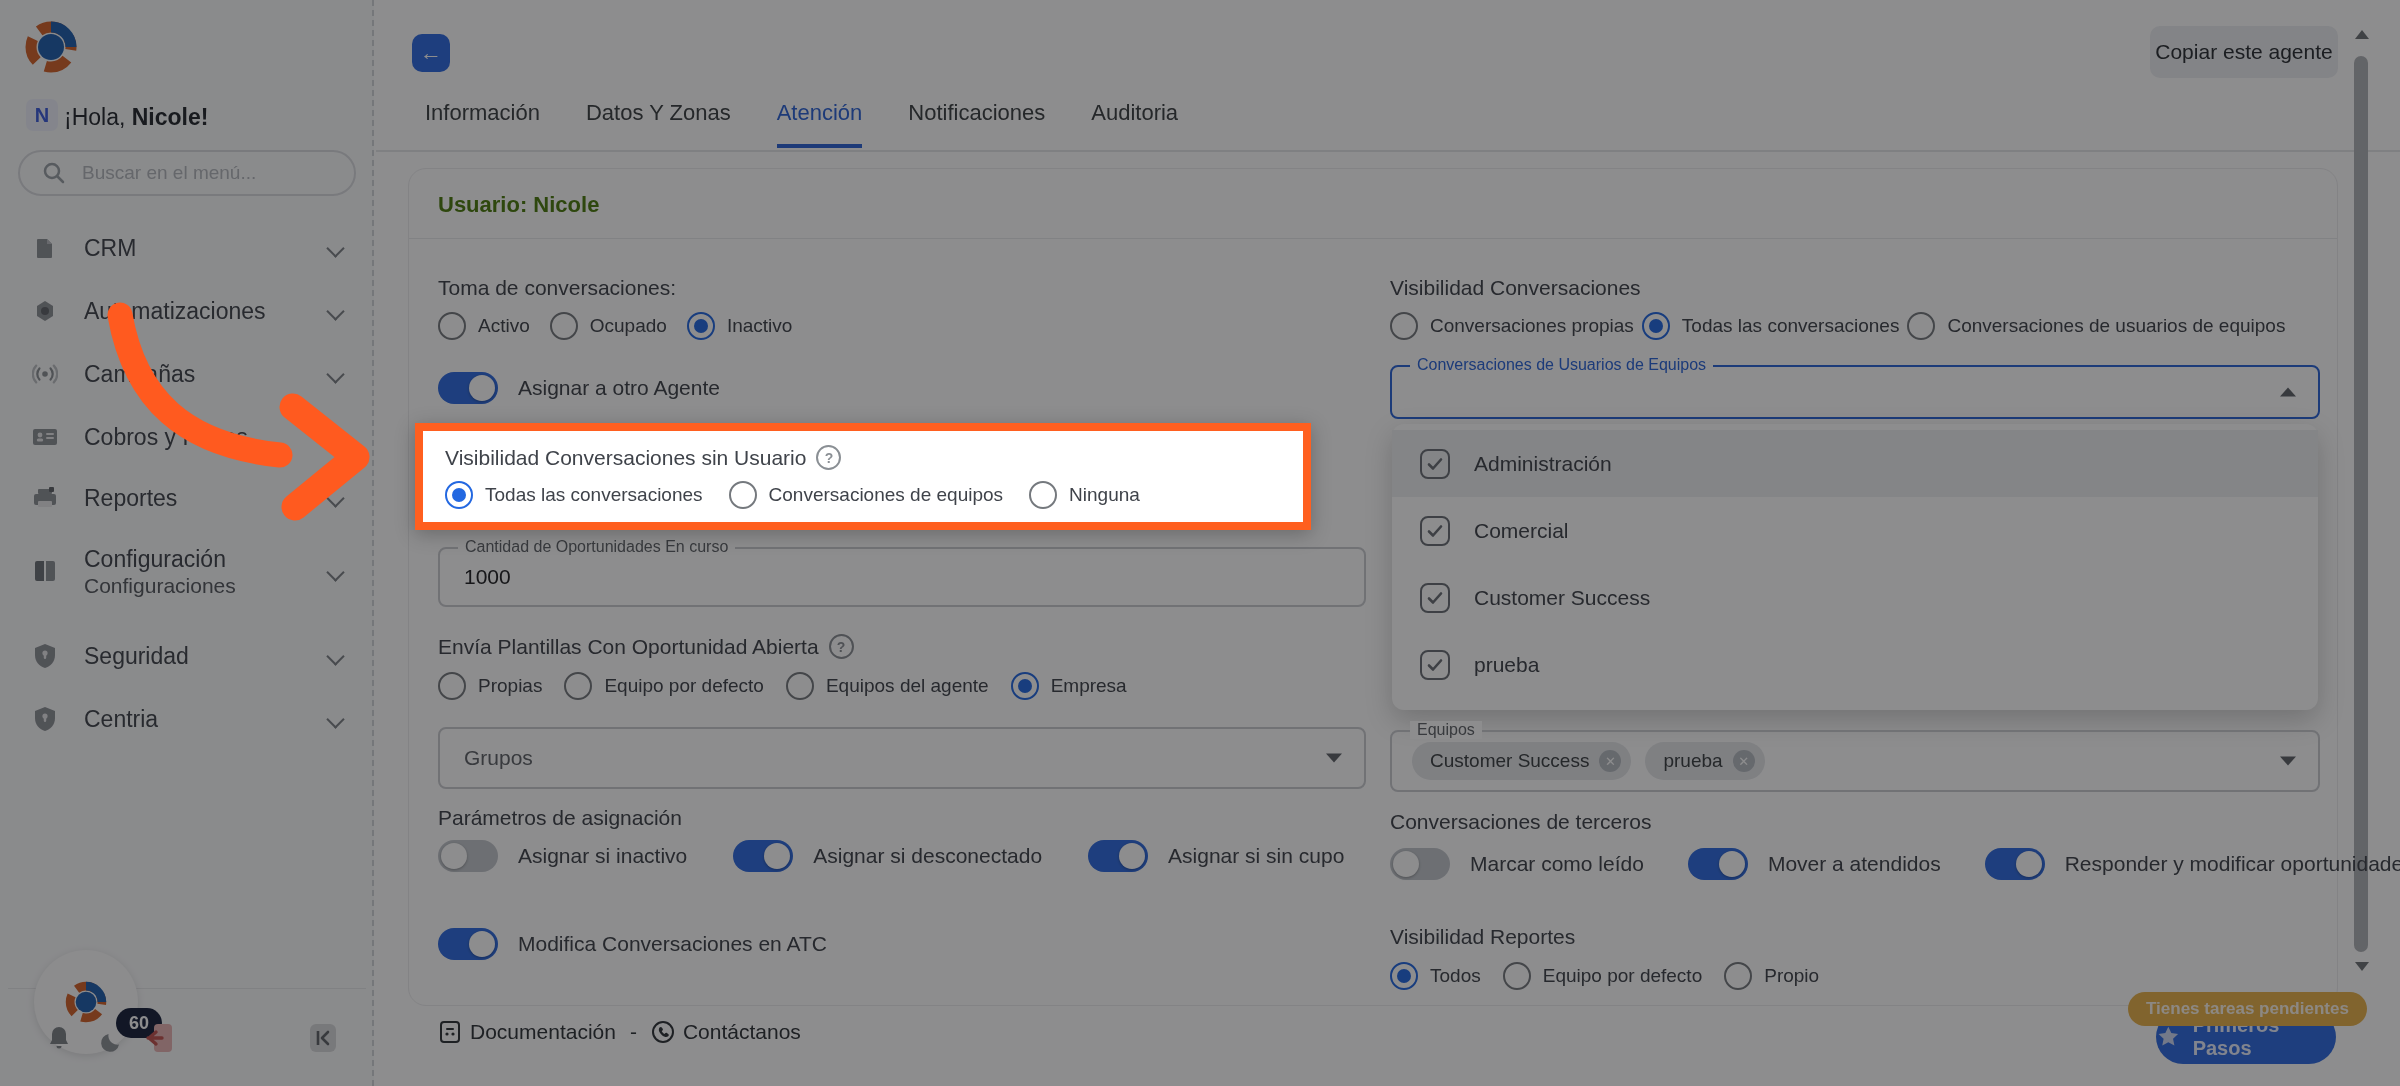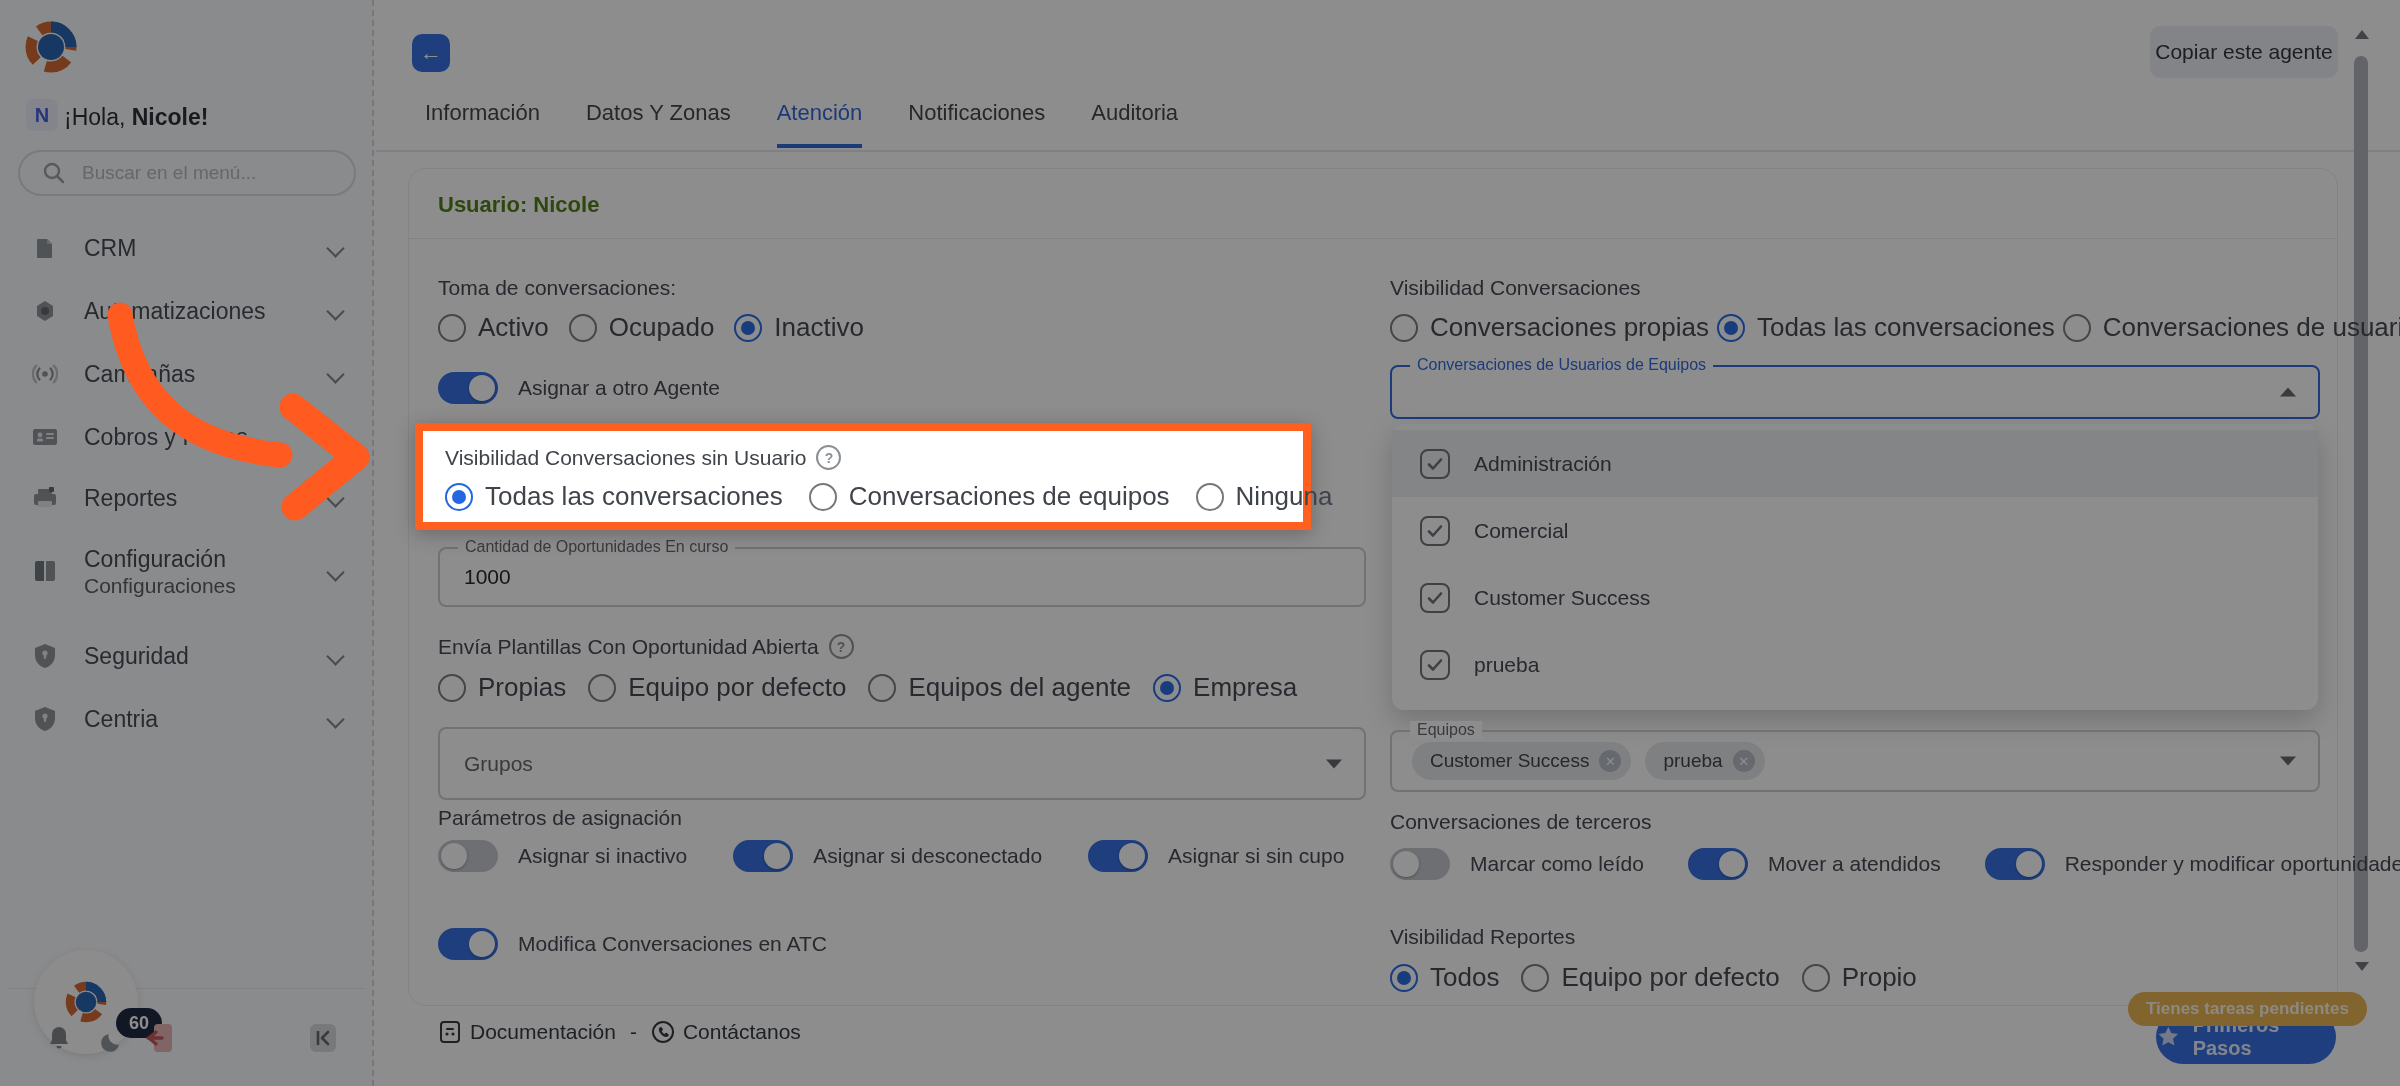--- a/index.html
+++ b/index.html
@@ -70,7 +70,7 @@
          display:flex;align-items:center;justify-content:center;flex:0 0 auto;background:transparent;}
   .radio.sel{border-color:#2368e1;}
   .radio.sel::after{content:"";width:14px;height:14px;border-radius:50%;background:#2368e1;}
-  .rlabel{font-size:26px;color:#3f434a;margin-left:12px;white-space:nowrap;}
+  .rlabel{font-size:19px;color:#3f434a;margin-left:12px;white-space:nowrap;}
 
   .toggle{width:60px;height:32px;border-radius:16px;position:relative;flex:0 0 auto;cursor:pointer;}
   .toggle .knob{position:absolute;top:3px;width:26px;height:26px;border-radius:50%;background:#fff;

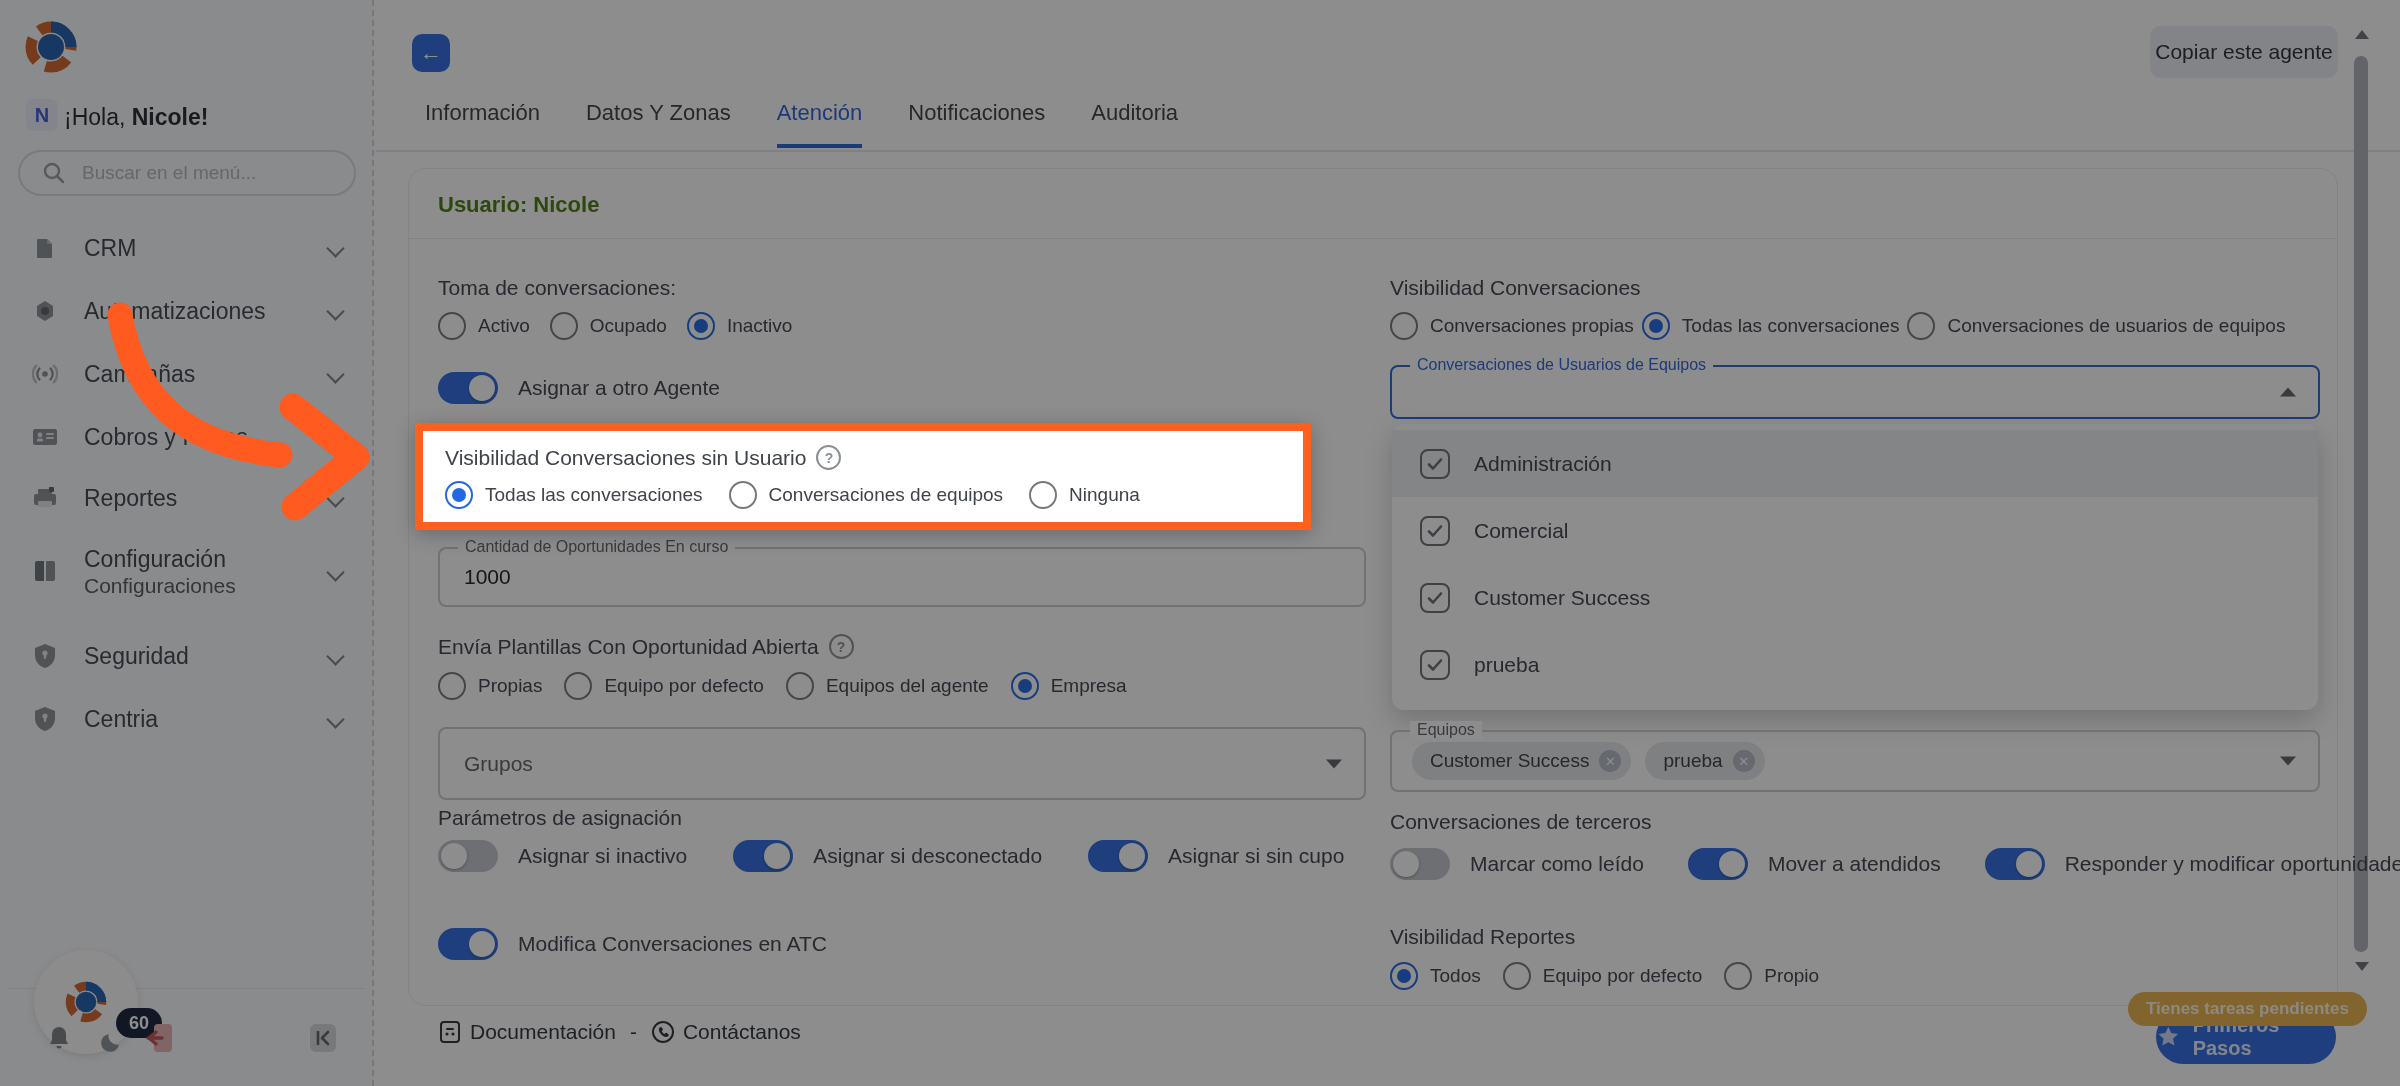--- a/index.html
+++ b/index.html
@@ -364,7 +364,7 @@
       </span>
   </div>
 
-  <div class="outfield" style="left:438px;top:727px;width:928px;height:73px;">
+  <div class="outfield" style="left:438px;top:727px;width:928px;height:62px;">
     <span class="fph">Grupos</span>
     <span class="caret-down caret-abs"></span>
   </div>

